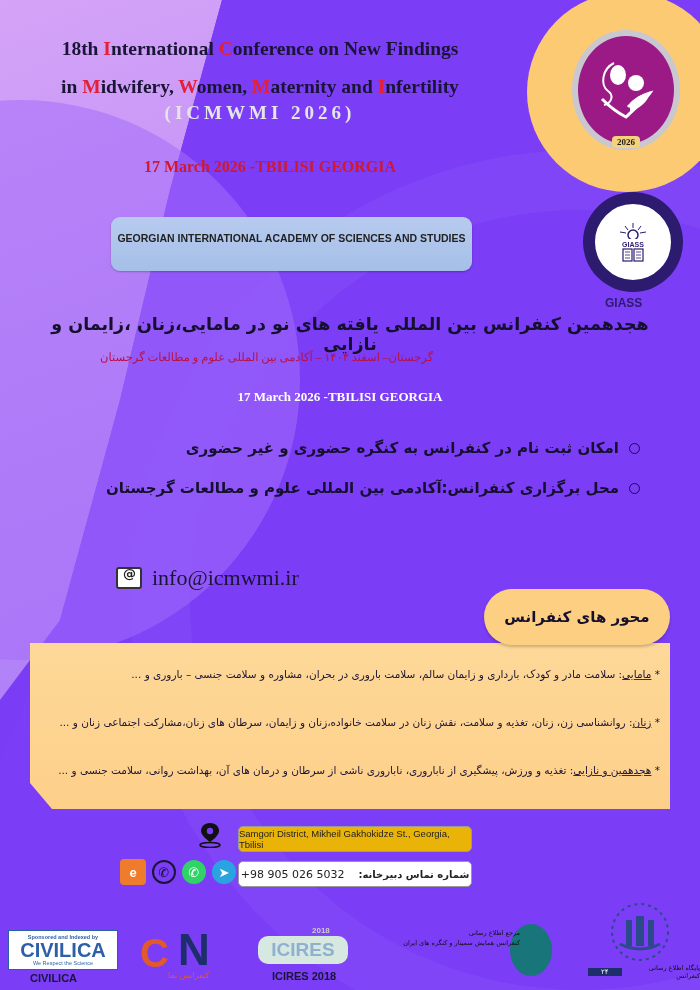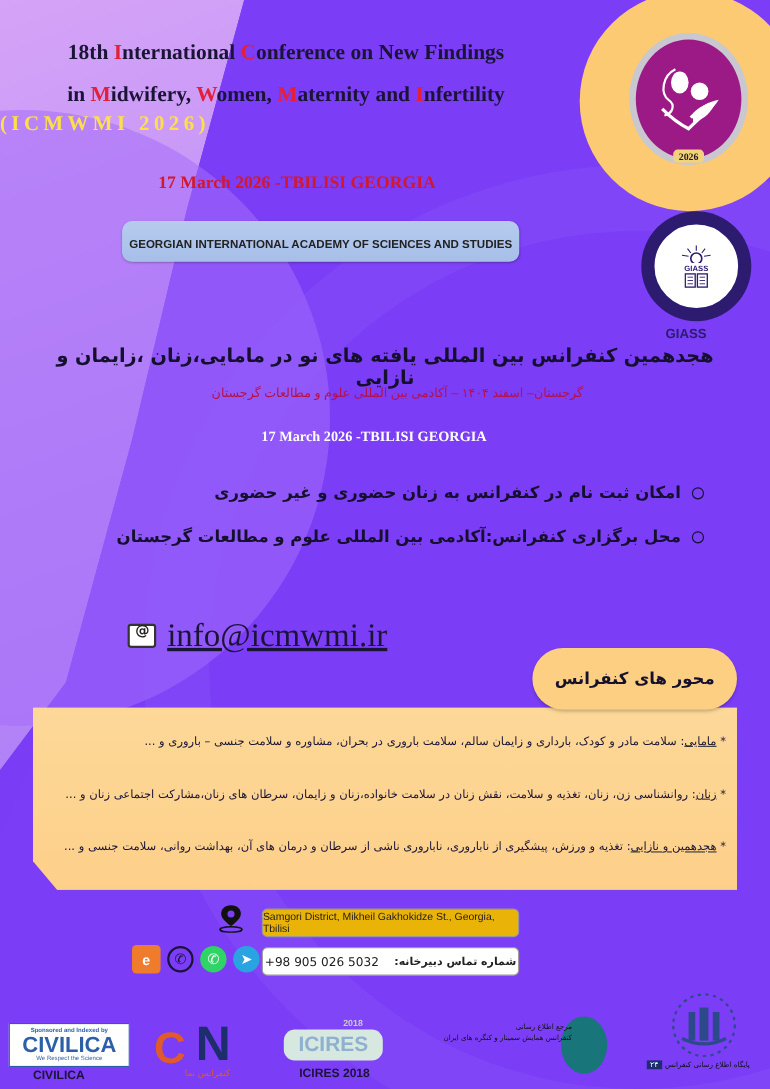--- a/index.html
+++ b/index.html
@@ -37,9 +37,9 @@
   }
   .title-en .red { color: #e3203a; }
   .acronym {
-    position: absolute; left: 0; top: 102px; width: 520px; text-align: left;
+    position: absolute; left: 0; top: 102px; width: 520px; text-align: center;
     font-family: "Liberation Serif", serif; font-weight: bold; font-size: 19px;
-    color: #fde047; letter-spacing: 4px;
+    color: #e5e5e5; letter-spacing: 4px;
   }
   .date-top {
     position: absolute; left: 0; top: 158px; width: 540px; text-align: center;

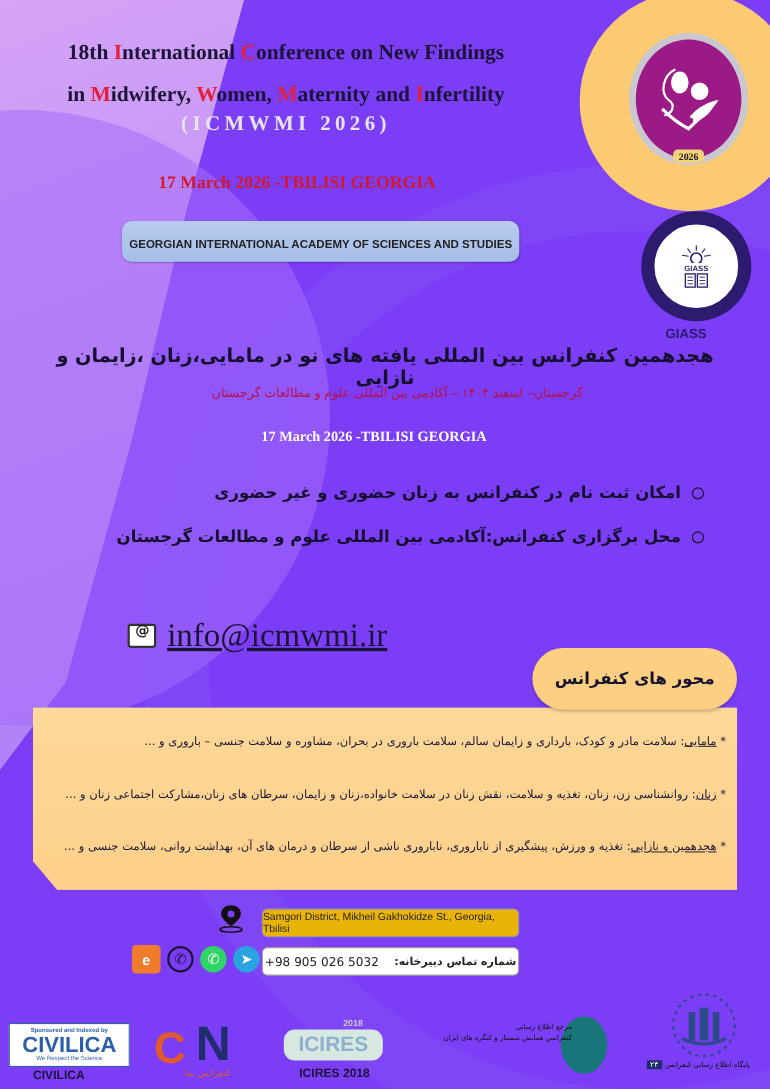--- a/index.html
+++ b/index.html
@@ -82,7 +82,7 @@
 
   
   .academy-box {
-    position: absolute; left: 111px; top: 201px; width: 361px; height: 37px;
+    position: absolute; left: 111px; top: 217px; width: 361px; height: 54px;
     border-radius: 9px; background: linear-gradient(180deg, #b7cbee 0%, #a6bfe8 100%);
     box-shadow: 0 1px 2px rgba(0,0,0,0.25);
     display: flex; align-items: flex-start; justify-content: center; padding-top: 15px;

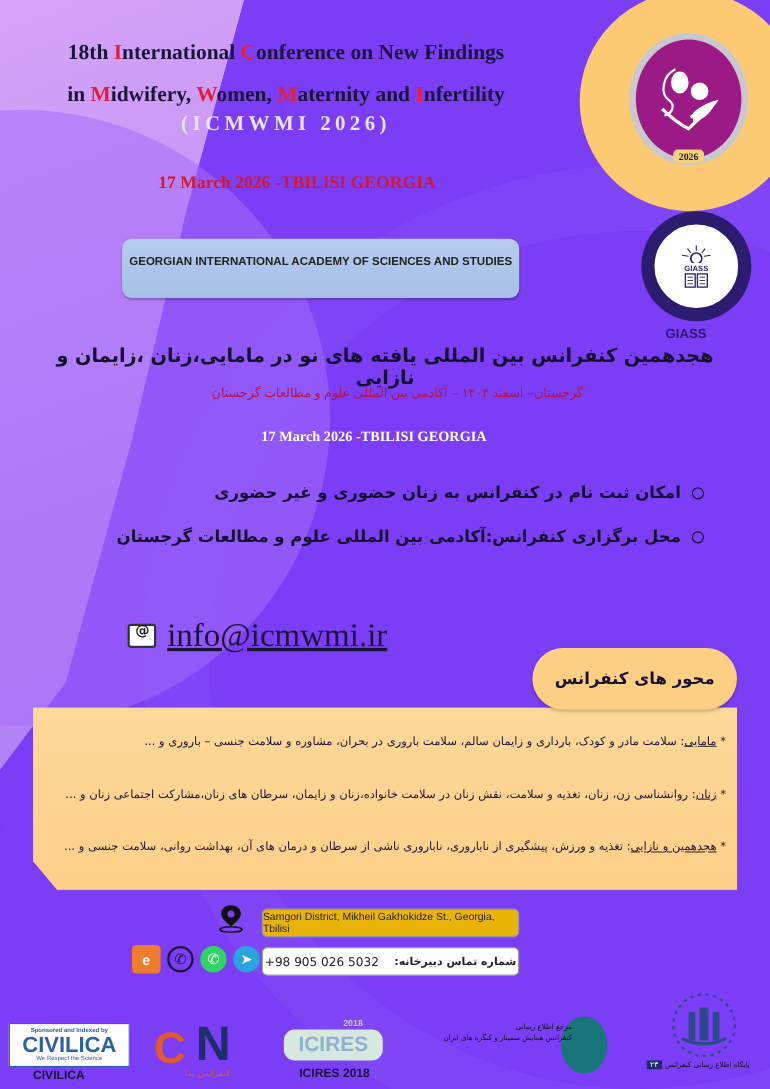--- a/index.html
+++ b/index.html
@@ -95,8 +95,8 @@
     font-family: "DejaVu Sans", sans-serif; font-weight: bold; font-size: 17.5px; color: #14102e;
   }
   .fa-sub {
-    position: absolute; left: 100px; top: 350px; width: 430px; direction: rtl; text-align: right;
-    font-family: Liberation Sans, sans-serif; font-size: 11.5px; color: #b5124a;
+    position: absolute; left: 100px; top: 350px; width: 430px; direction: rtl; text-align: left;
+    font-family: Liberation Serif, serif; font-size: 11.5px; color: #b5124a;
   }
   .date-mid {
     position: absolute; left: 140px; top: 389px; width: 400px; text-align: center;

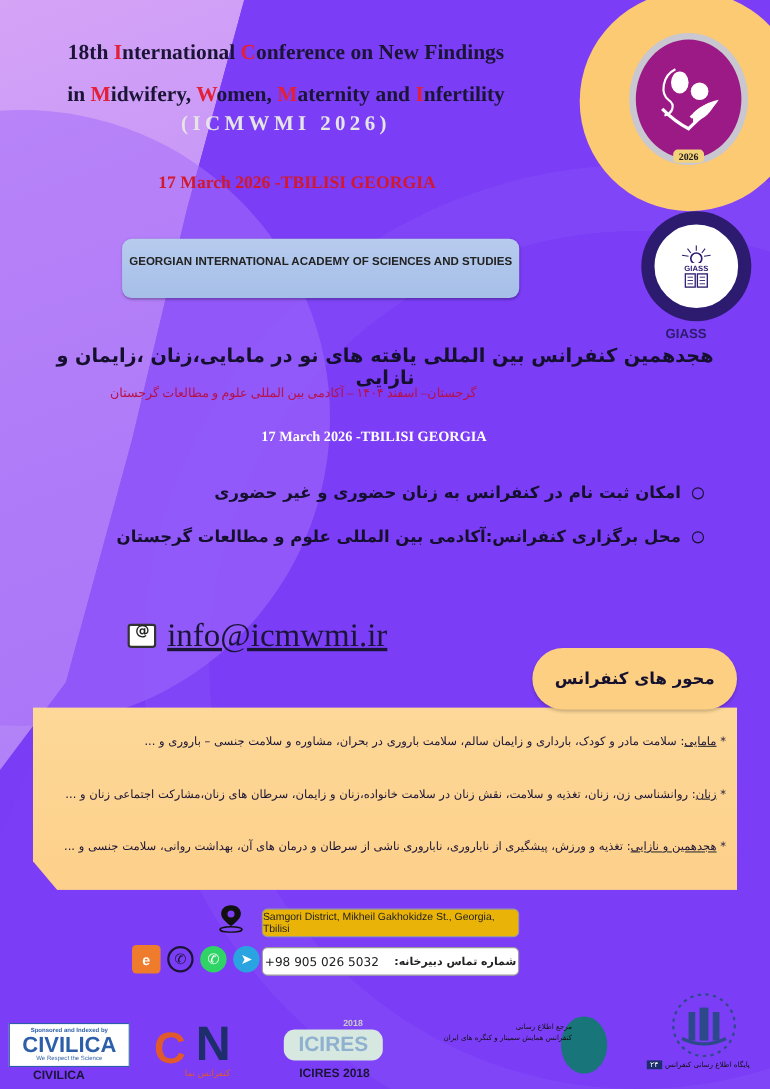--- a/index.html
+++ b/index.html
@@ -283,7 +283,7 @@
 <div class="bullets">
   <div class="bullet">
       <span class="circ"></span>
-      <span>امکان ثبت نام در کنفرانس به زنان حضوری و غیر حضوری</span>
+      <span>امکان ثبت نام در کنفرانس به کنگره حضوری و غیر حضوری</span>
     </div>
   <div class="bullet">
       <span class="circ"></span>

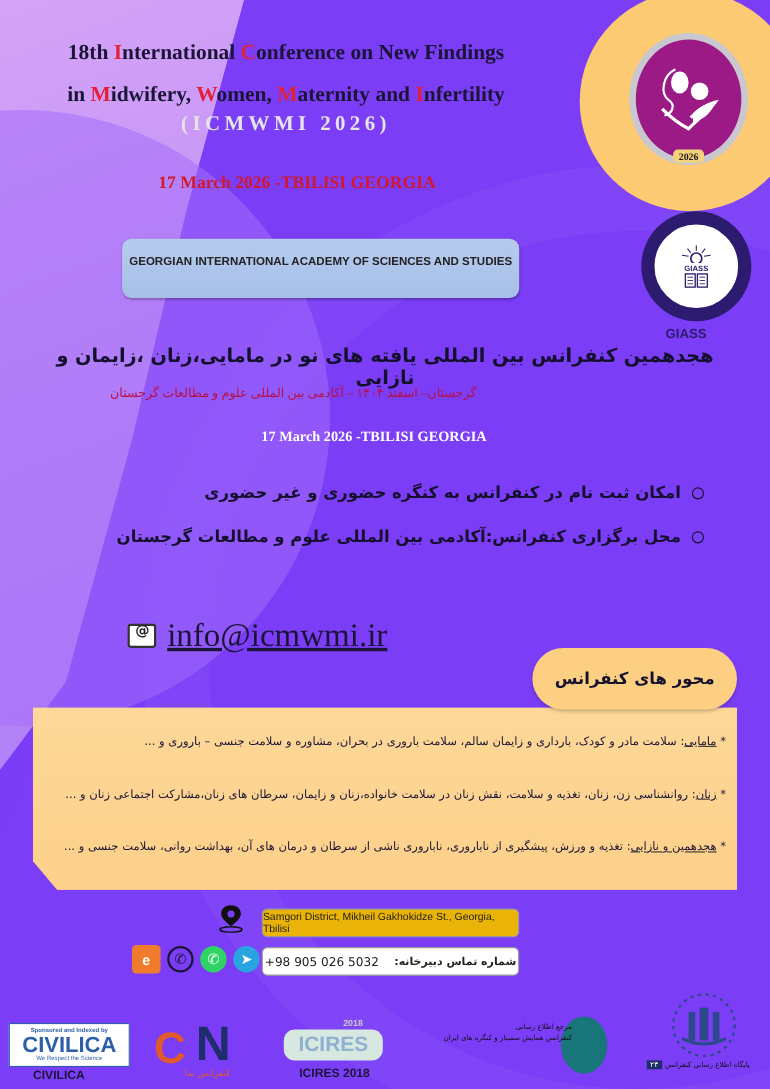--- a/index.html
+++ b/index.html
@@ -118,7 +118,7 @@
   .contact { position: absolute; left: 116px; top: 563px; }
   .contact-row { display: flex; align-items: center; height: 30px; gap: 10px; }
   .contact-row .txt {
-    font-family: "Liberation Serif", serif; font-size: 30px; color: #1a1436; text-decoration: underline;
+    font-family: "Liberation Serif", serif; font-size: 22px; color: #1a1436;
   }
   .ic-mail {
     width: 26px; height: 22px; background: #ffffff; border-radius: 3px;

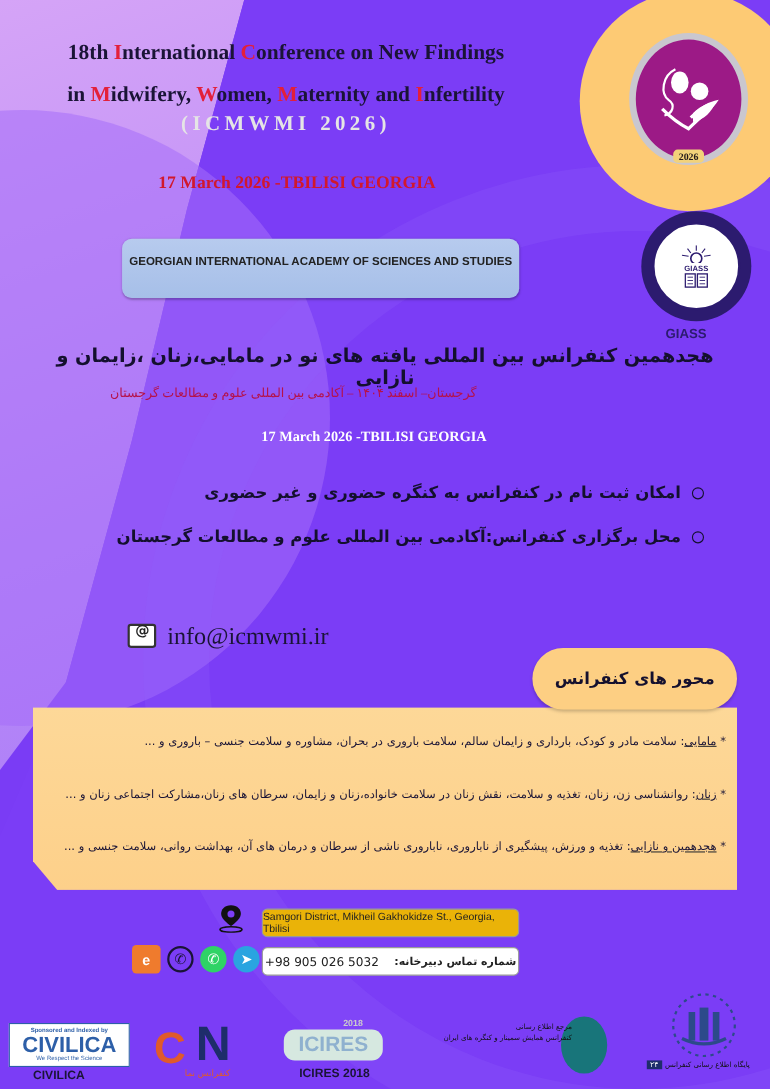--- a/index.html
+++ b/index.html
@@ -214,7 +214,7 @@
 
   .conf24-logo { position: absolute; left: 600px; top: 900px; width: 80px; height: 70px; }
   .conf24-cap { position: absolute; left: 588px; top: 964px; direction: rtl; font-size: 6.5px; color: #111; display: flex; gap: 3px; align-items: center; }
-  .conf24-cap .badge { background: #1e2d6b; color: #fff; padding: 0 3px; font-size: 7px; }
+  .conf24-cap .badge { background: #1e2d6b; color: #fff; padding: 0 13px; font-size: 7px; }
 </style>
 </head>
 <body>

